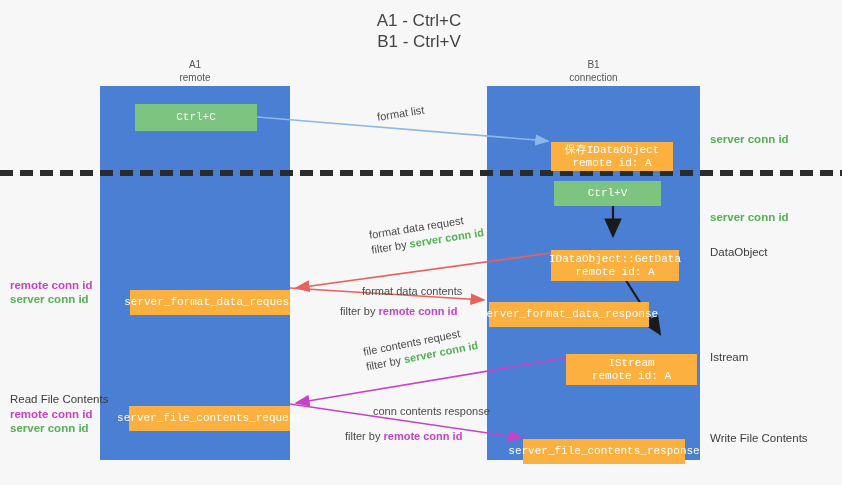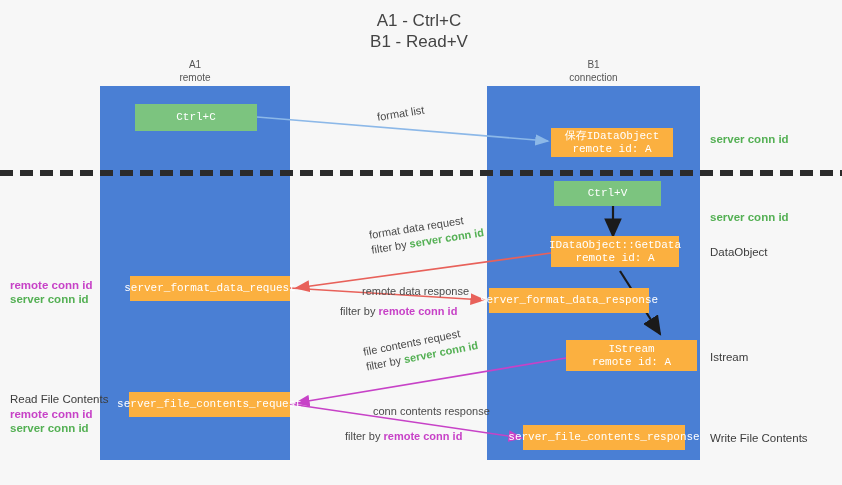--- a/index.html
+++ b/index.html
@@ -68,7 +68,7 @@
 
   <div id="title" class="abs">
     <div>A1 - Ctrl+C</div>
-    <div>B1 - Read+V</div>
+    <div>B1 - Ctrl+V</div>
   </div>
 
   <div class="abs lane-head" style="left:100px;top:58px;width:190px;">

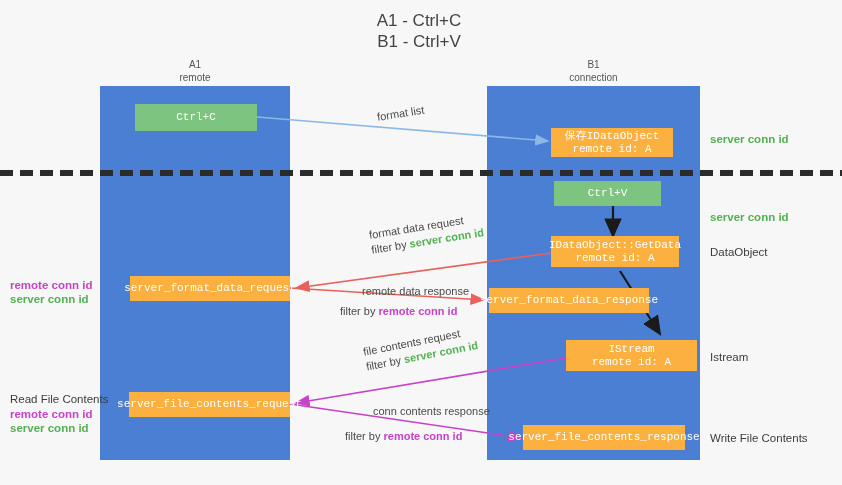--- a/index.html
+++ b/index.html
@@ -42,7 +42,7 @@
   }
   .node .l2{font-size:11px;}
   .green{background:#7cc47f;}
-  .orange{background:#fbb040;}
+  .orange{background:#fbb040;margin-top:14px;}
 
   
   .side-note{font-size:11.5px;line-height:14px;color:#3c3c3c;}

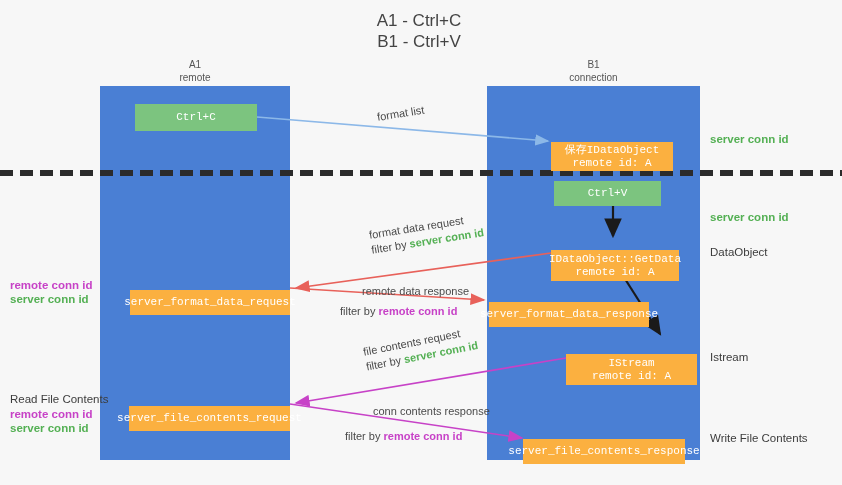--- a/index.html
+++ b/index.html
@@ -182,7 +182,7 @@
   </div>
 
   <div class="abs edge-label" style="left:340px;top:284px;">
-    <div style="margin-left:22px;">remote data response</div>
+    <div style="margin-left:22px;">format data contents</div>
     <div style="margin-top:5px;"><span>filter by </span><span class="hi-magenta">remote conn id</span></div>
   </div>
 

